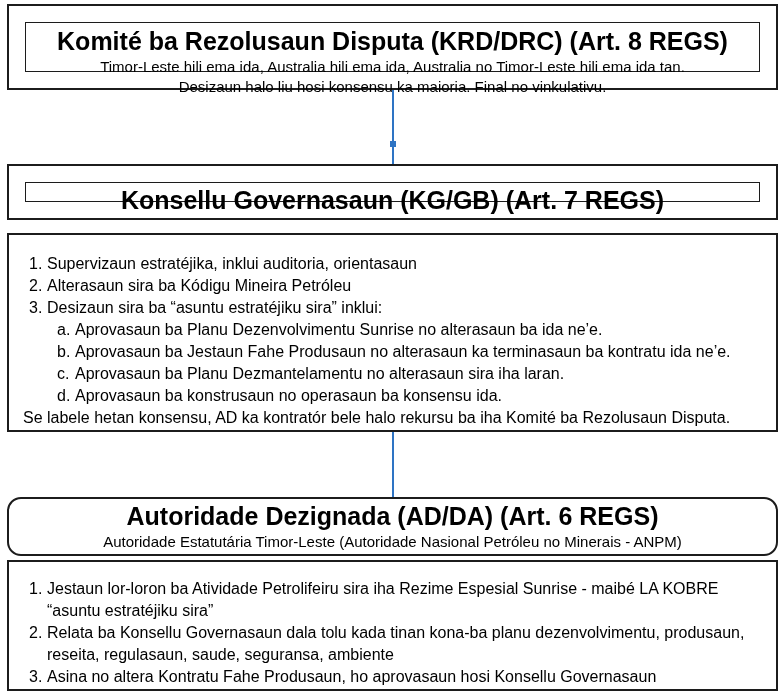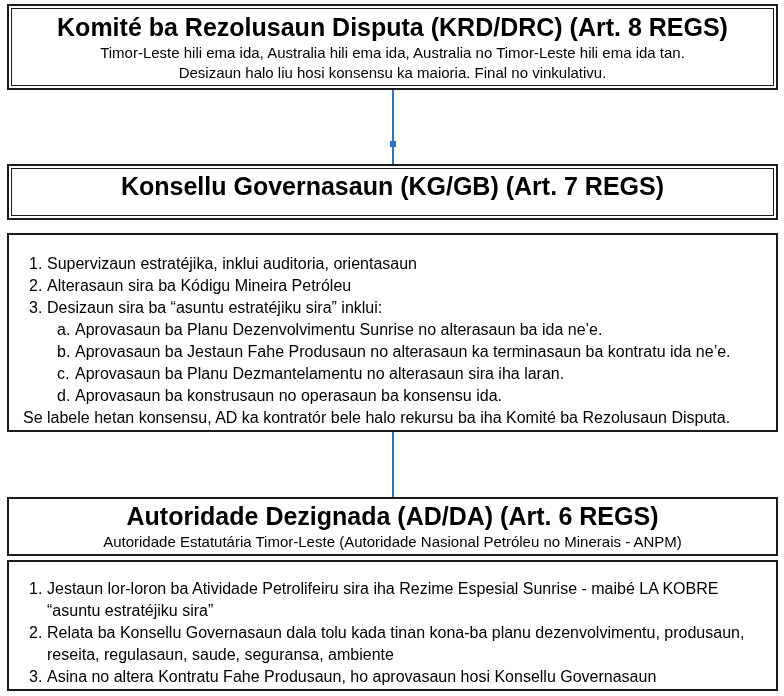--- a/index.html
+++ b/index.html
@@ -25,7 +25,7 @@
   }
   .double-outer {
     border: 2px solid #1c1c1c;
-    padding: 2px;
+    padding: 16px;
   }
   .double-inner {
     border: 1px solid #1c1c1c;

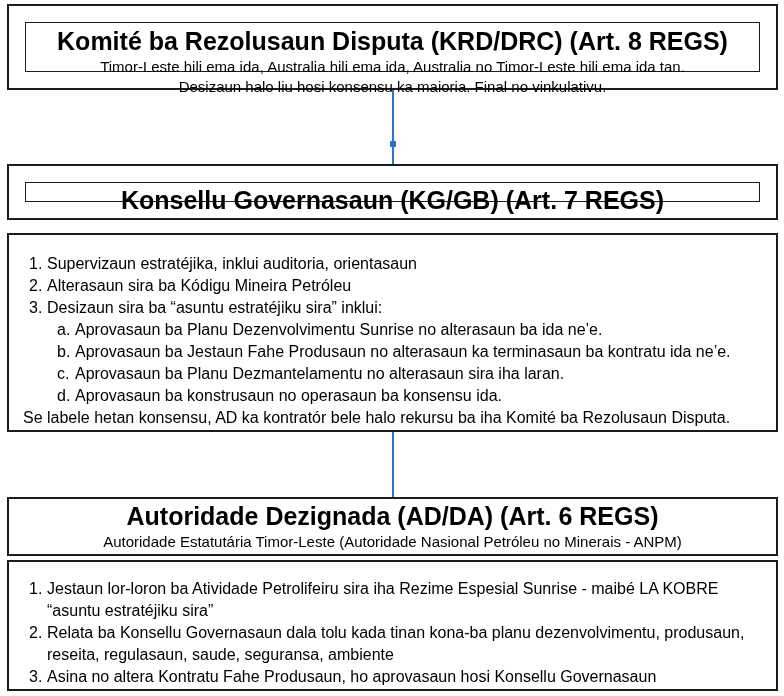--- a/index.html
+++ b/index.html
@@ -36,7 +36,7 @@
   .single {
     border: 2px solid #1c1c1c;
   }
-  .header-center { text-align: center; }
+  .header-center { text-align: center; border-radius: 14px; }
   .box-title {
     font-size: 25px;
     font-weight: bold;

